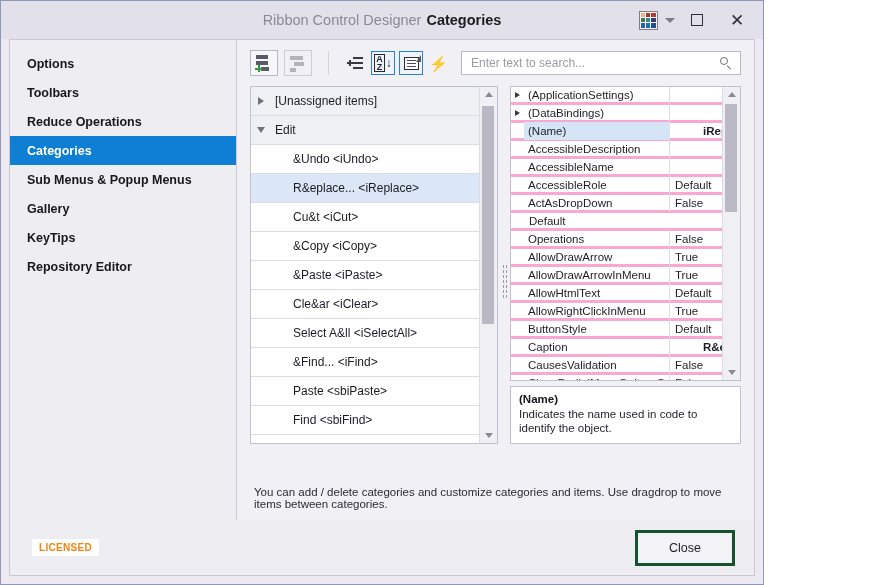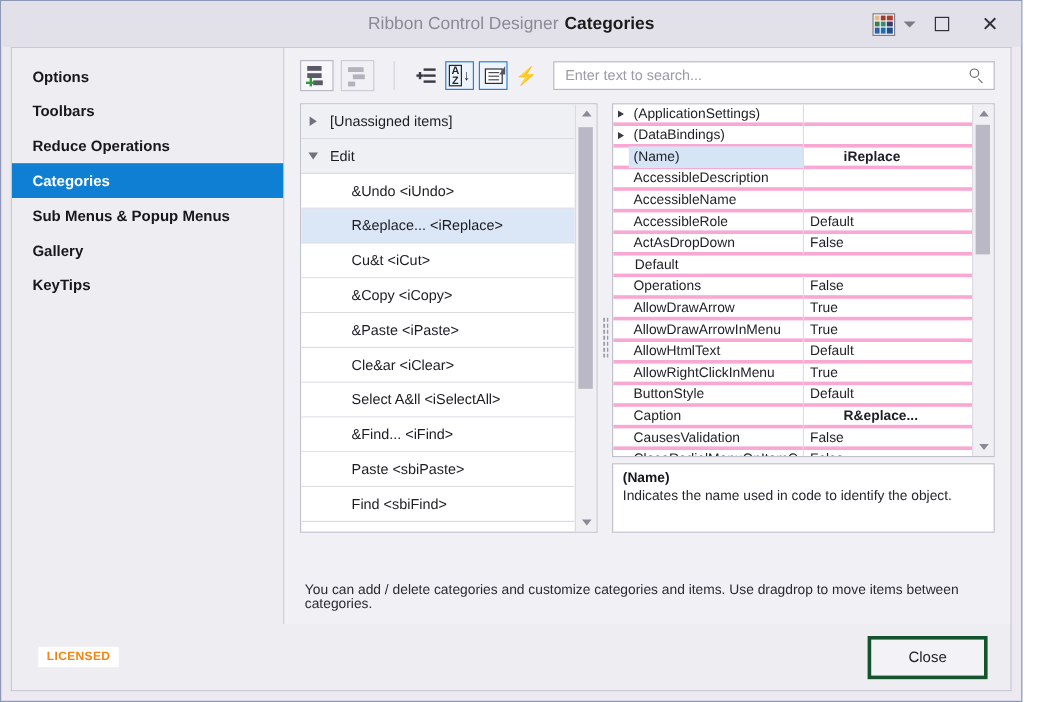--- a/index.html
+++ b/index.html
@@ -12,7 +12,7 @@
     overflow:hidden;
   }
   .window{
-    position:absolute;left:0;top:0;width:852px;height:585px;
+    position:absolute;left:0;top:0;width:764px;height:585px;
     box-sizing:border-box;
     border:1px solid #8e97b5;
     background:#eceaf0;

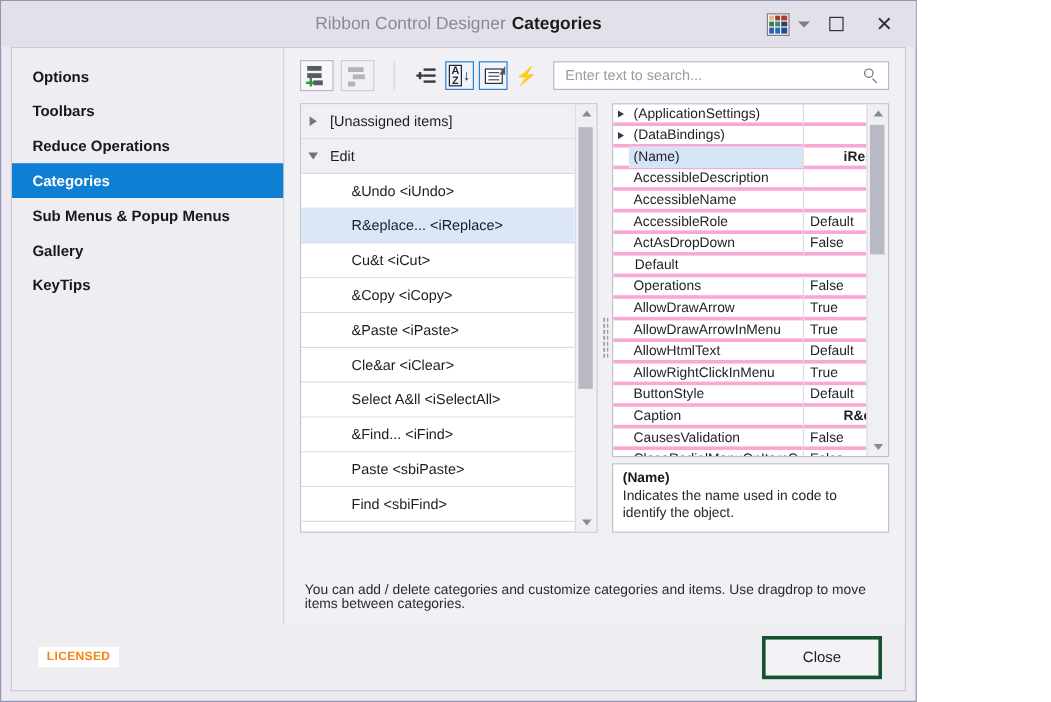--- a/index.html
+++ b/index.html
@@ -353,6 +353,9 @@
       <div class="side-item">
         <span>KeyTips</span>
       </div>
+      <div class="side-item">
+        <span>Repository Editor</span>
+      </div>
     </div>
 
     <div class="rightpane">

